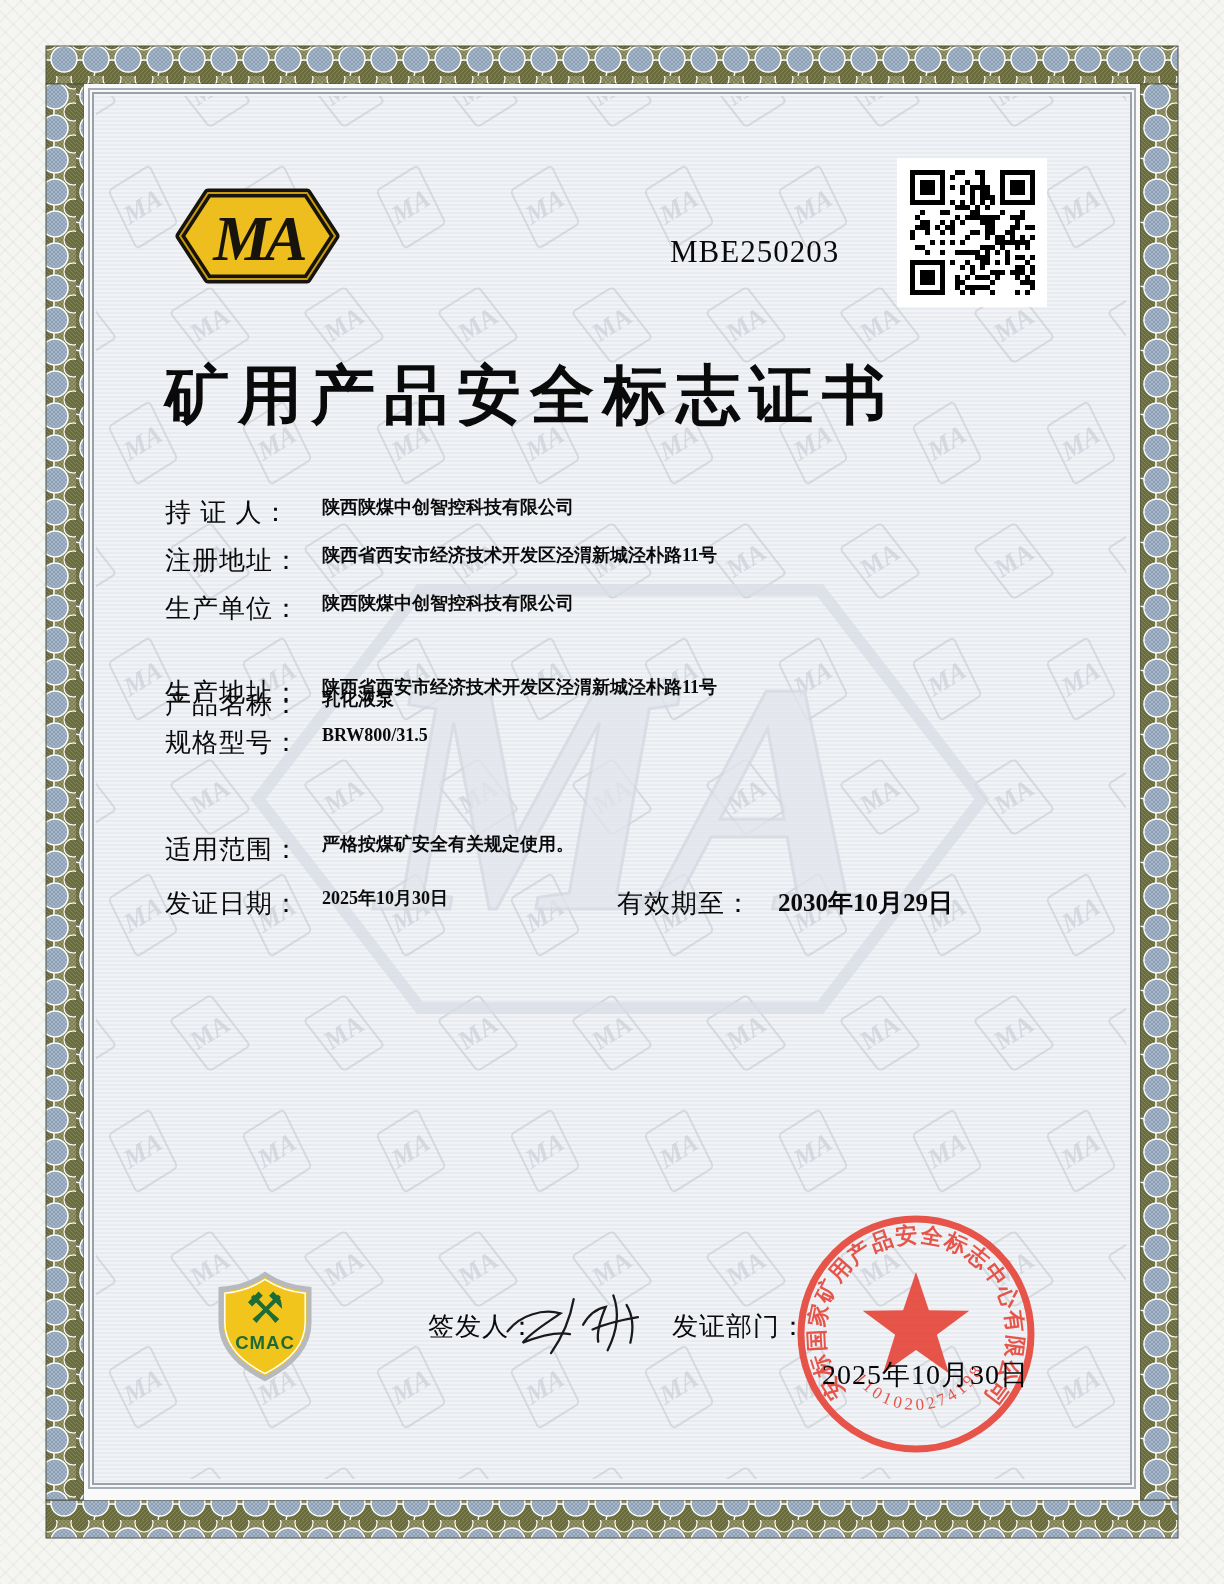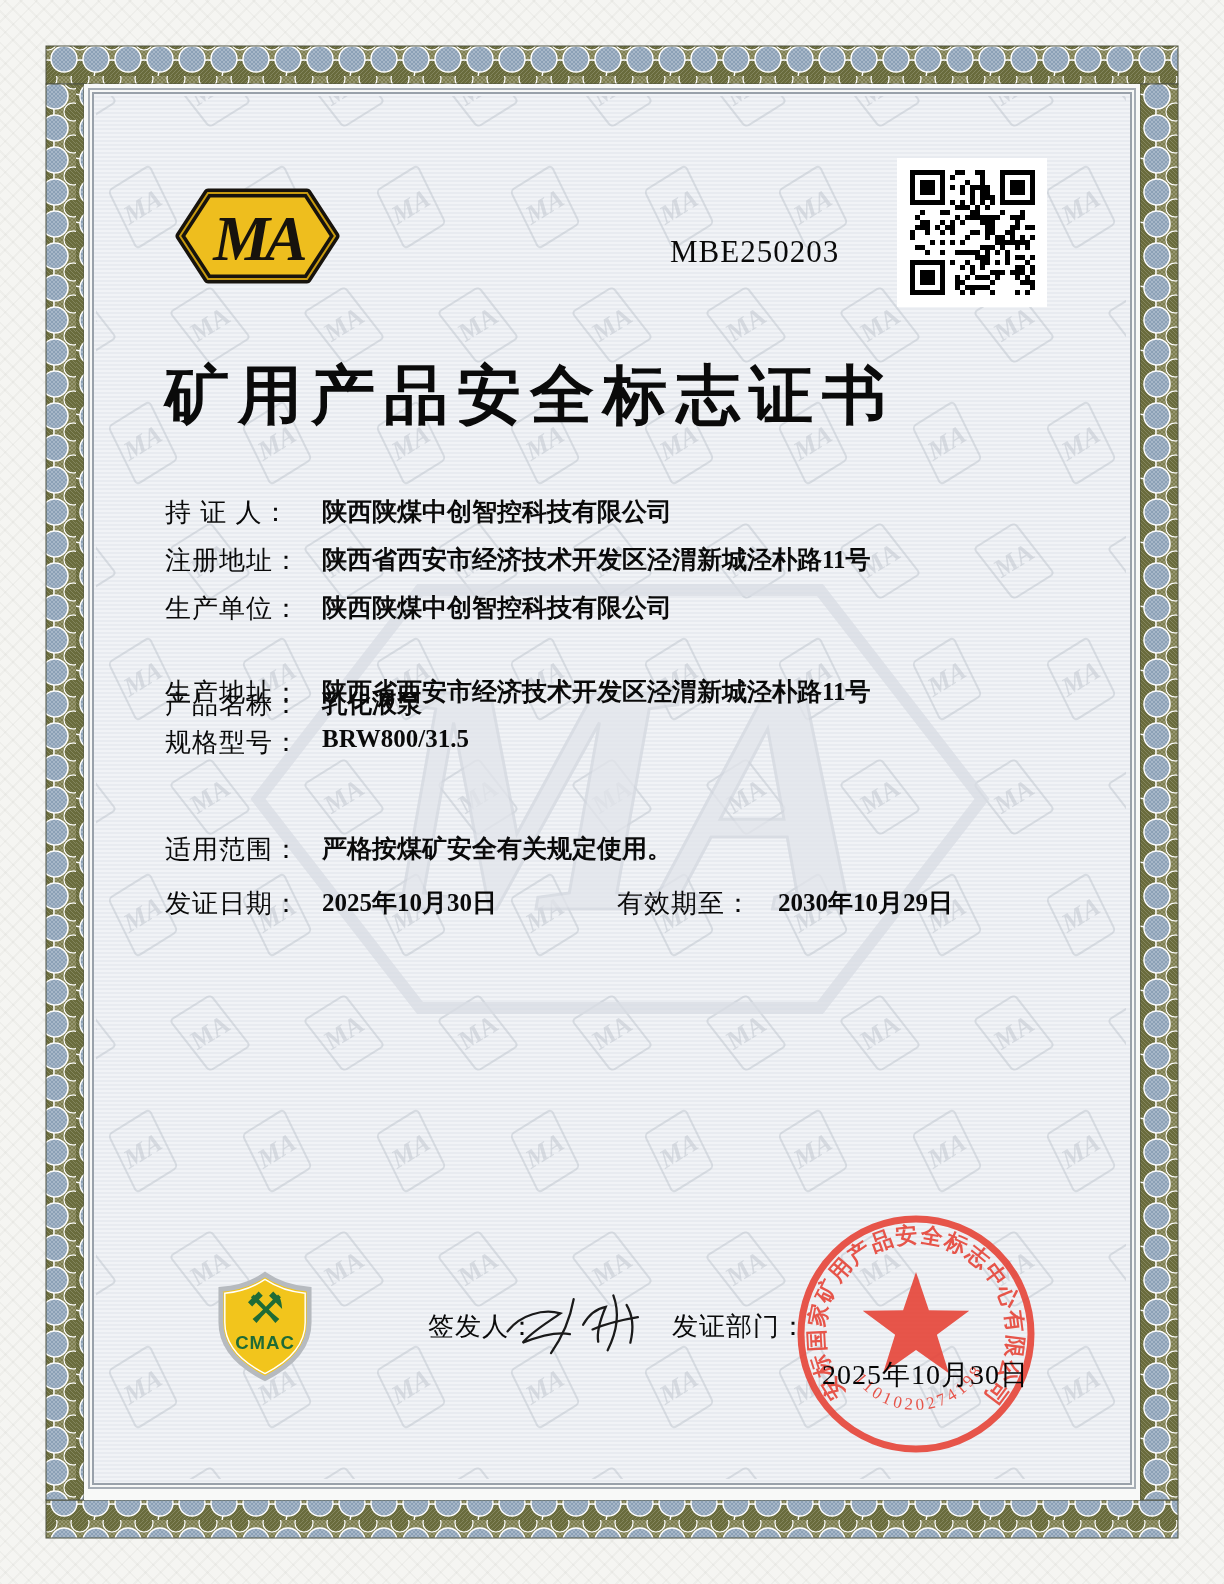--- a/index.html
+++ b/index.html
@@ -31,7 +31,7 @@
     font-family:"Liberation Serif",serif;font-weight:900;font-size:64px;letter-spacing:9px;}
   .frow{position:absolute;left:165px;width:900px;height:36px;font-size:26px;}
   .flabel{position:absolute;left:0;top:0;letter-spacing:1px;}
-  .fvalue{position:absolute;left:157px;top:0;font-family:"Liberation Serif",serif;font-weight:bold;font-size:25px;white-space:nowrap;}
+  .fvalue{position:absolute;left:157px;top:0;font-family:"Liberation Serif",serif;font-weight:bold;font-size:18px;white-space:nowrap;}
   .fvalue.far{left:335px;}
   .r0{top:495px}.r1{top:543px}.r2{top:591px}.r3{top:675px}.r4{top:687px}.r5{top:725px}.r6{top:784px}.r7{top:832px}
   .rdate{top:886px}.rremark{top:943px}

